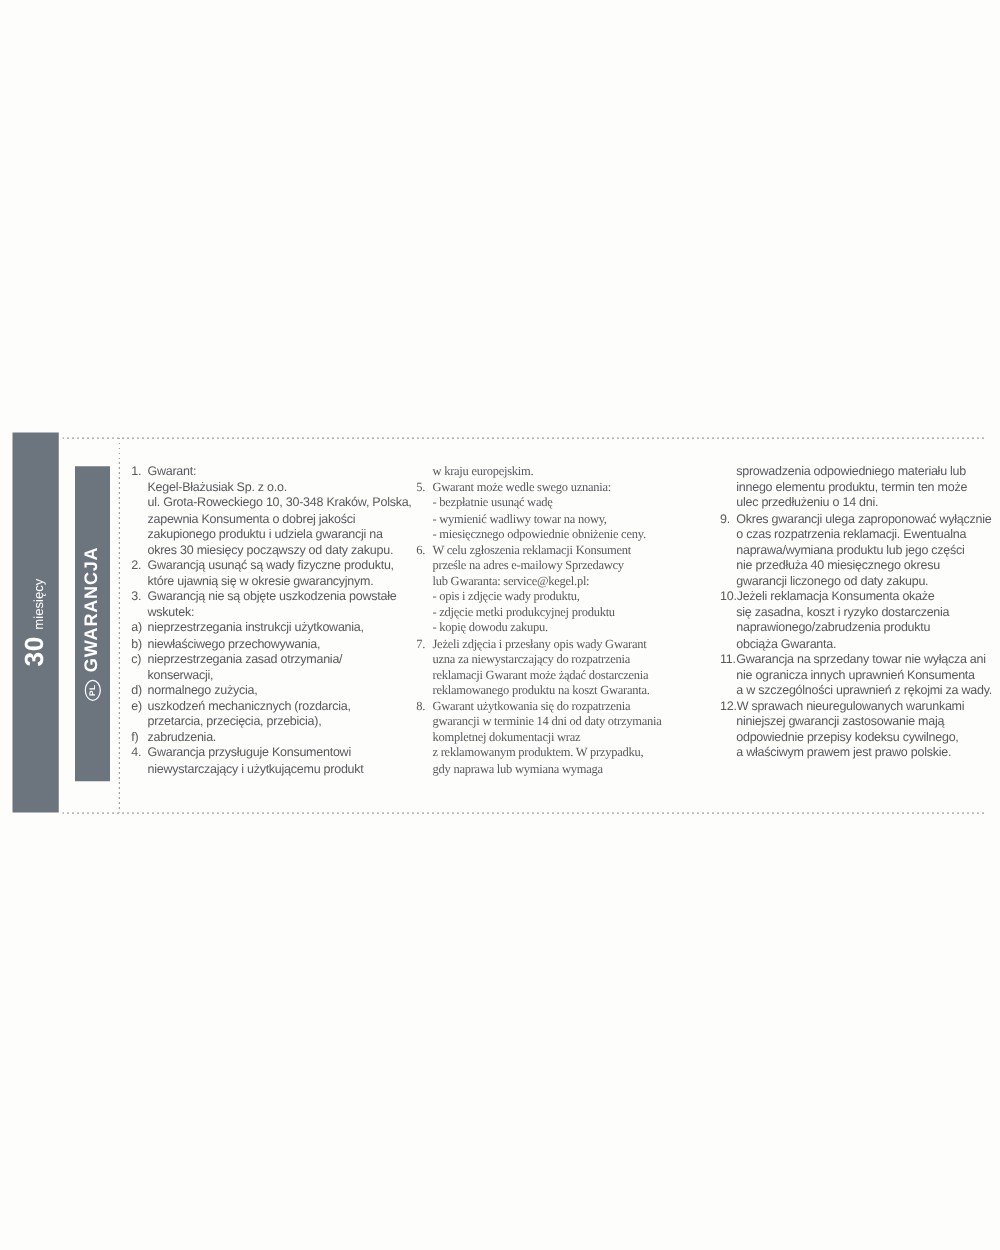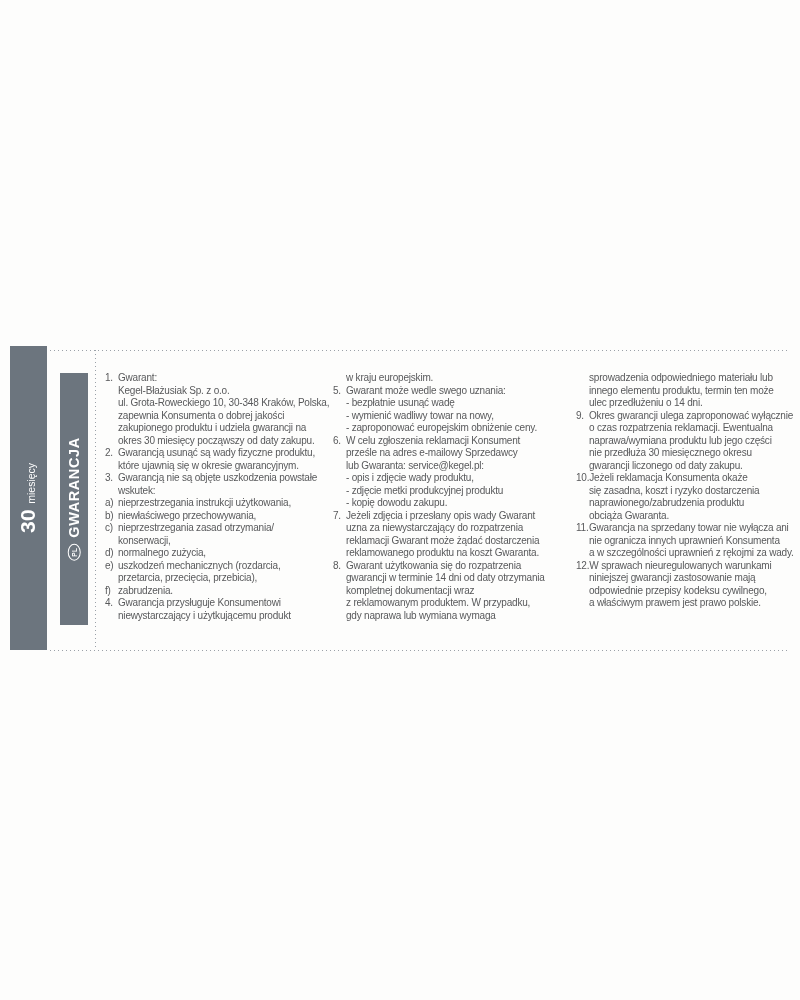--- a/index.html
+++ b/index.html
@@ -47,7 +47,7 @@
     color:var(--text-color,#58595b);
   }
   .col1{left:105px;width:228px;}
-  .col2{left:333px;width:227px;}
+  .col2{left:333px;width:227px;font-family:Liberation Serif, serif;}
   .col3{left:576px;width:236px;}
   .line{display:flex;white-space:pre;}
   .marker{flex:none;min-width:13px;}

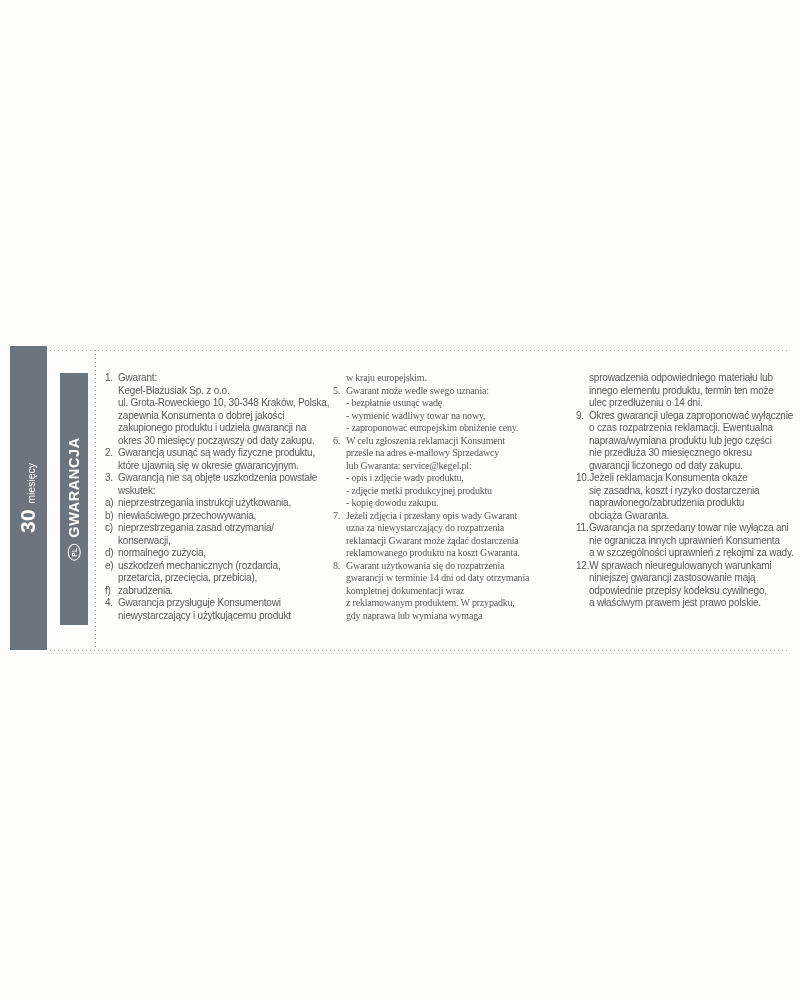--- a/index.html
+++ b/index.html
@@ -102,7 +102,7 @@
       <div class="line"><span class="marker">5.</span><span class="text">Gwarant może wedle swego uznania:</span></div>
       <div class="line"><span class="marker"></span><span class="text">- bezpłatnie usunąć wadę</span></div>
       <div class="line"><span class="marker"></span><span class="text">- wymienić wadliwy towar na nowy,</span></div>
-      <div class="line"><span class="marker"></span><span class="text">- zaproponować europejskim obniżenie ceny.</span></div>
+      <div class="line"><span class="marker"></span><span class="text">- miesięcznego odpowiednie obniżenie ceny.</span></div>
       <div class="line"><span class="marker">6.</span><span class="text">W celu zgłoszenia reklamacji Konsument</span></div>
       <div class="line"><span class="marker"></span><span class="text">prześle na adres e-mailowy Sprzedawcy</span></div>
       <div class="line"><span class="marker"></span><span class="text">lub Gwaranta: service@kegel.pl:</span></div>

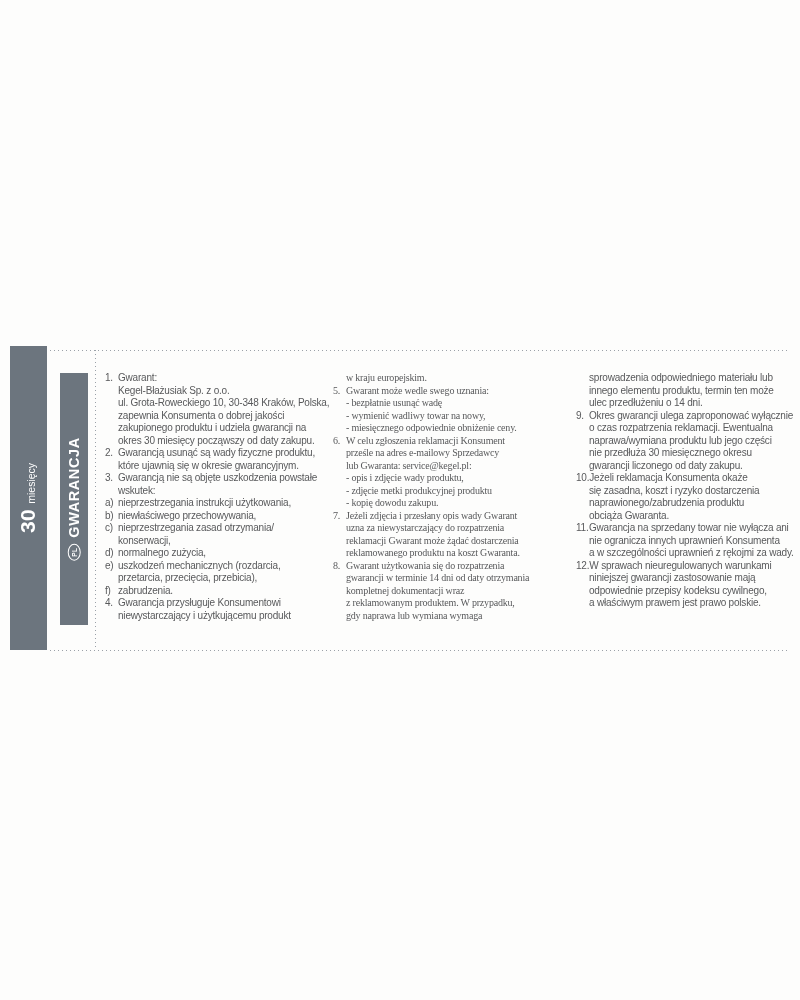--- a/index.html
+++ b/index.html
@@ -126,7 +126,7 @@
       <div class="line"><span class="marker">9.</span><span class="text">Okres gwarancji ulega zaproponować wyłącznie</span></div>
       <div class="line"><span class="marker"></span><span class="text">o czas rozpatrzenia reklamacji. Ewentualna</span></div>
       <div class="line"><span class="marker"></span><span class="text">naprawa/wymiana produktu lub jego części</span></div>
-      <div class="line"><span class="marker"></span><span class="text">nie przedłuża 30 miesięcznego okresu</span></div>
+      <div class="line"><span class="marker"></span><span class="text">nie przedłuża 40 miesięcznego okresu</span></div>
       <div class="line"><span class="marker"></span><span class="text">gwarancji liczonego od daty zakupu.</span></div>
       <div class="line"><span class="marker">10.</span><span class="text">Jeżeli reklamacja Konsumenta okaże</span></div>
       <div class="line"><span class="marker"></span><span class="text">się zasadna, koszt i ryzyko dostarczenia</span></div>

